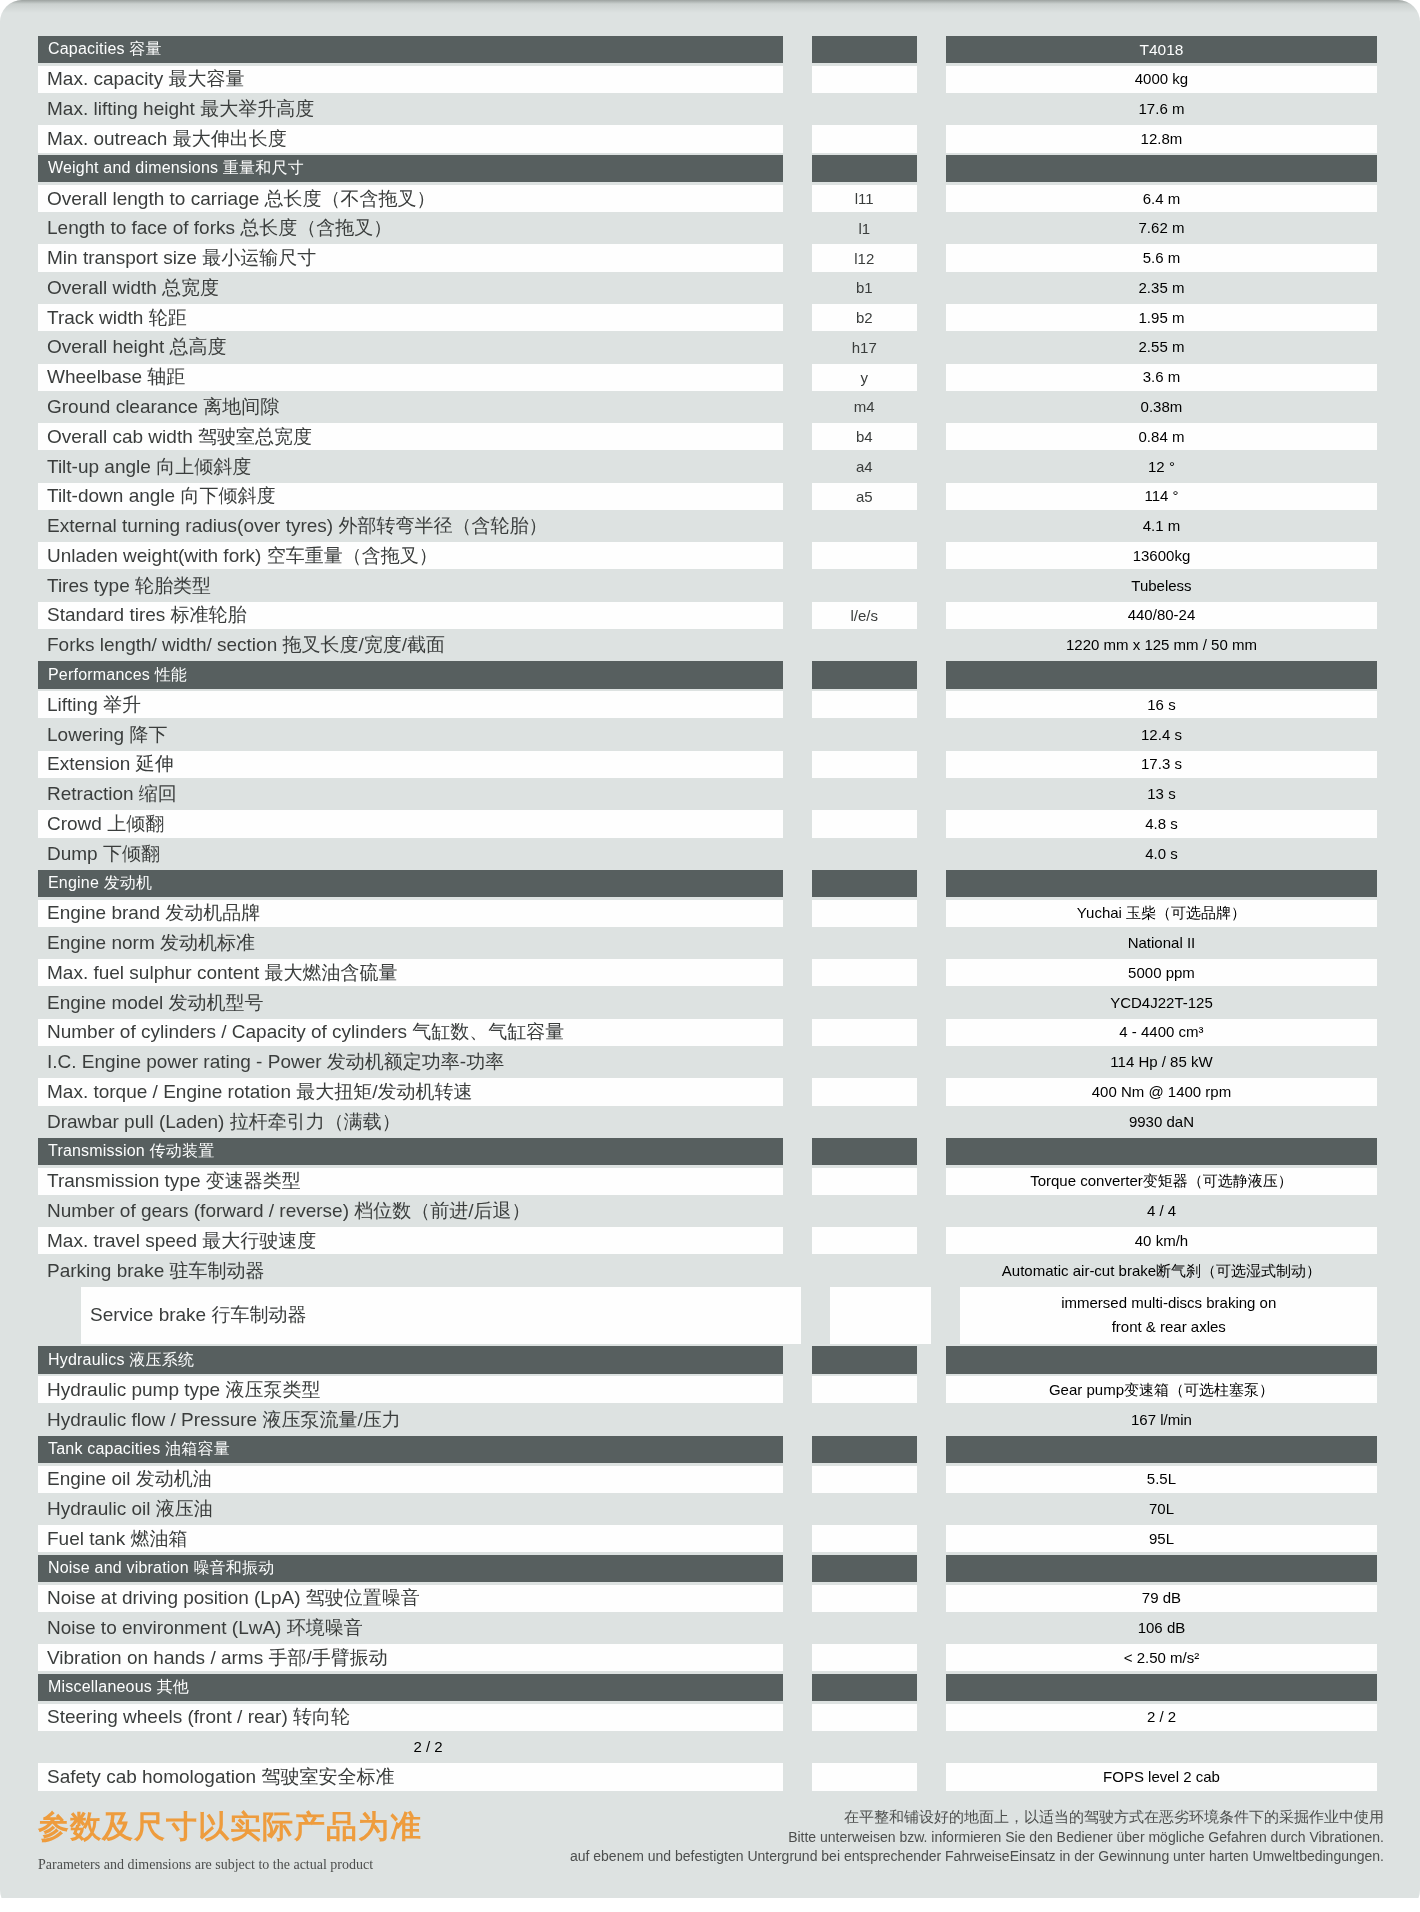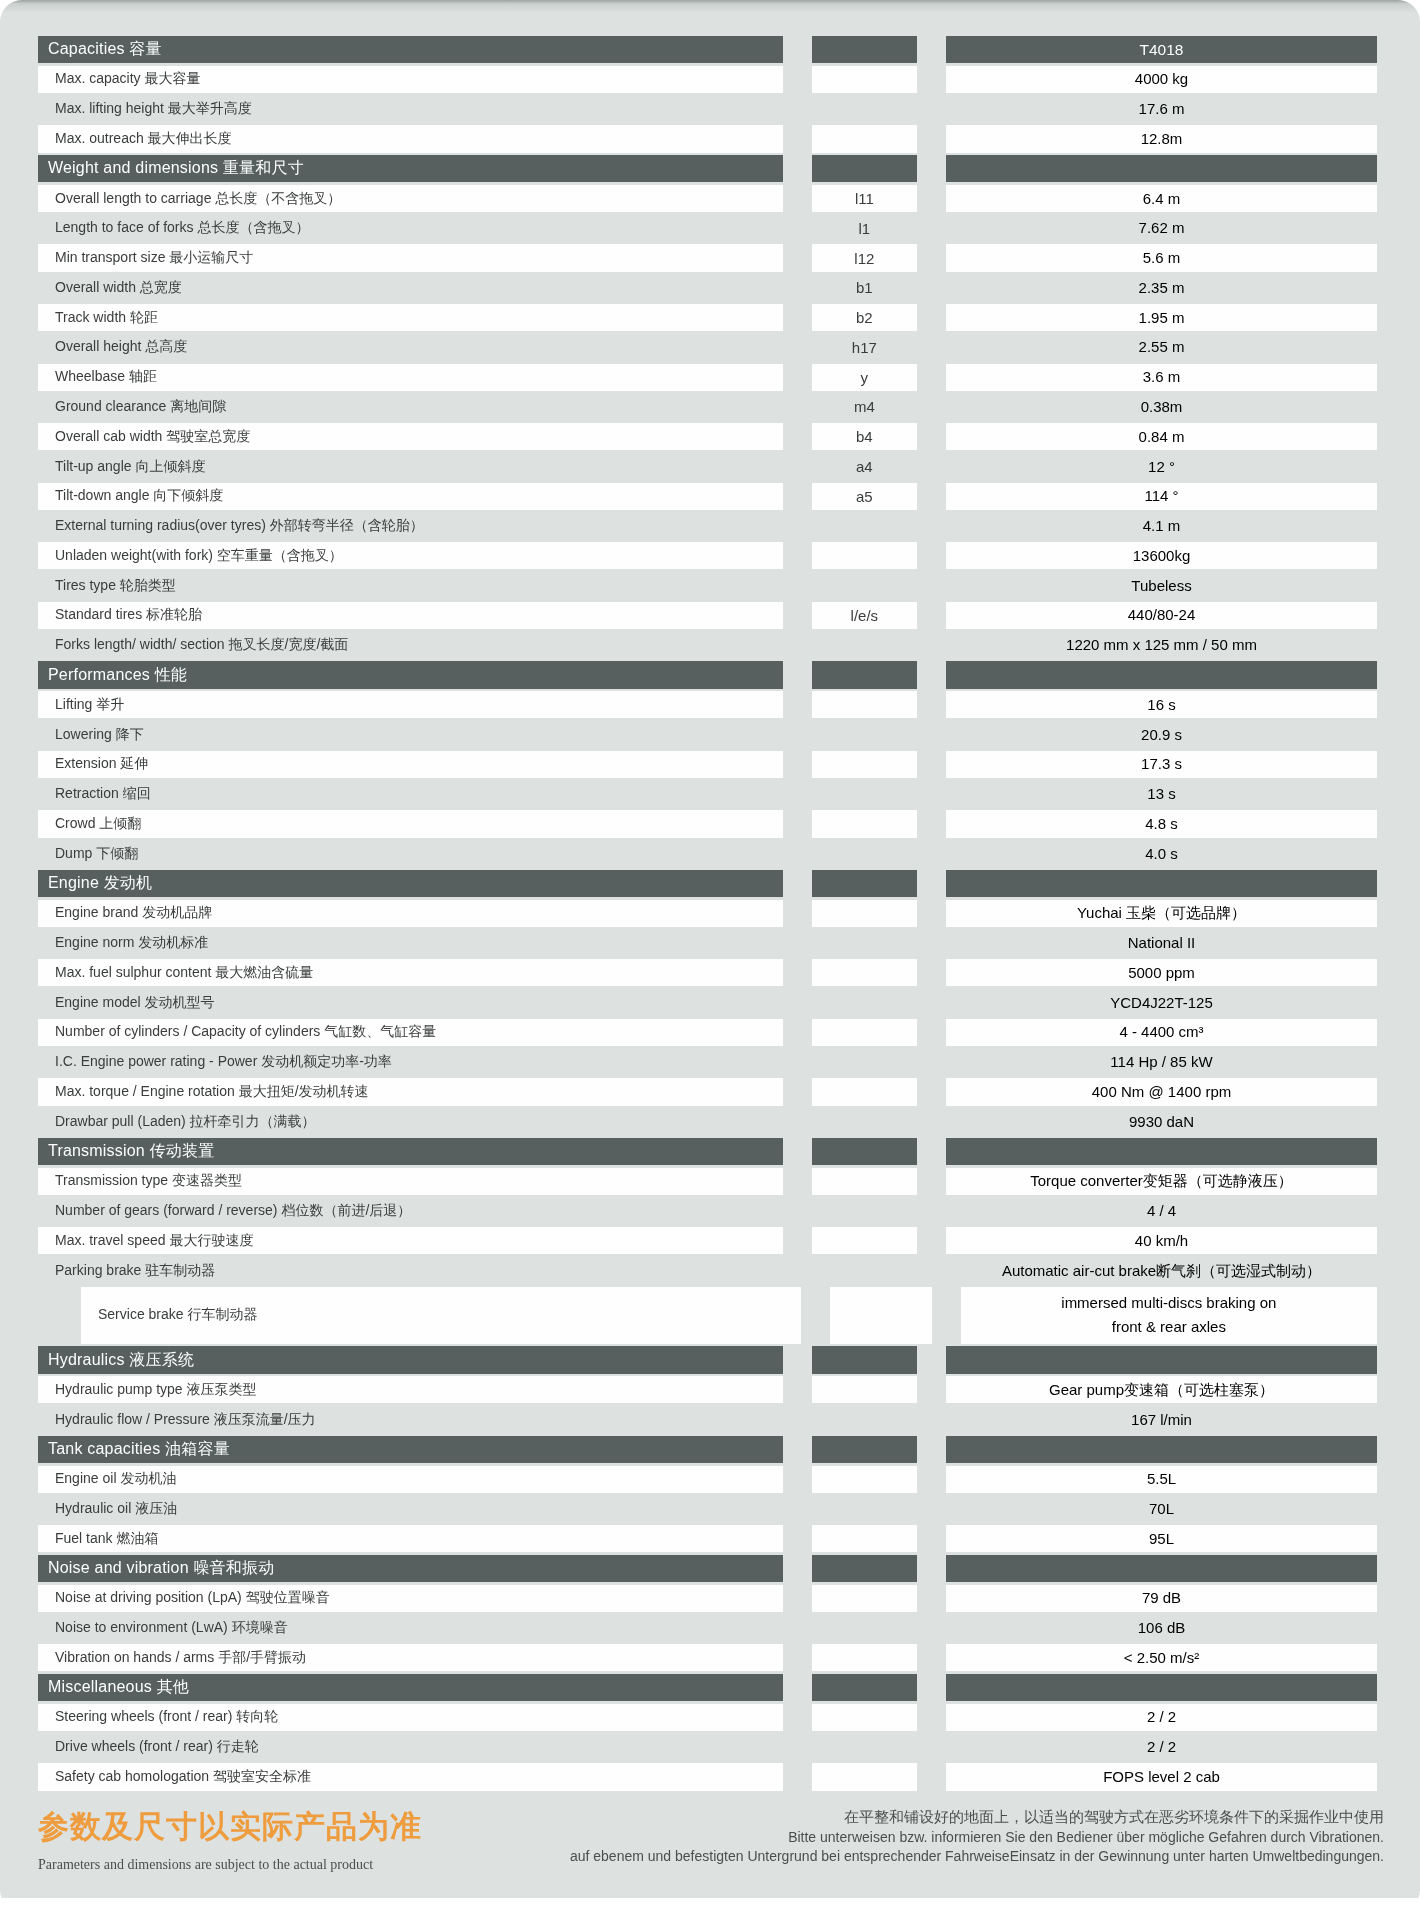--- a/index.html
+++ b/index.html
@@ -35,7 +35,7 @@
   .row.header .c3{font-size:15.5px;}
   .row.white .cell{background:#fefefe;}
   .row.alt .cell{background:transparent;}
-  .label{font-size:14px;color:#3a3d3c;padding-left:17px;}
+  .label{font-size:19px;color:#3a3d3c;padding-left:9px;}
   .code{font-size:15px;color:#3a3d3c;}
   .value{font-size:15px;color:#000000;line-height:24px;}
   .footer-left{position:absolute;left:38px;top:1806px;font-family:Liberation Serif, serif;}

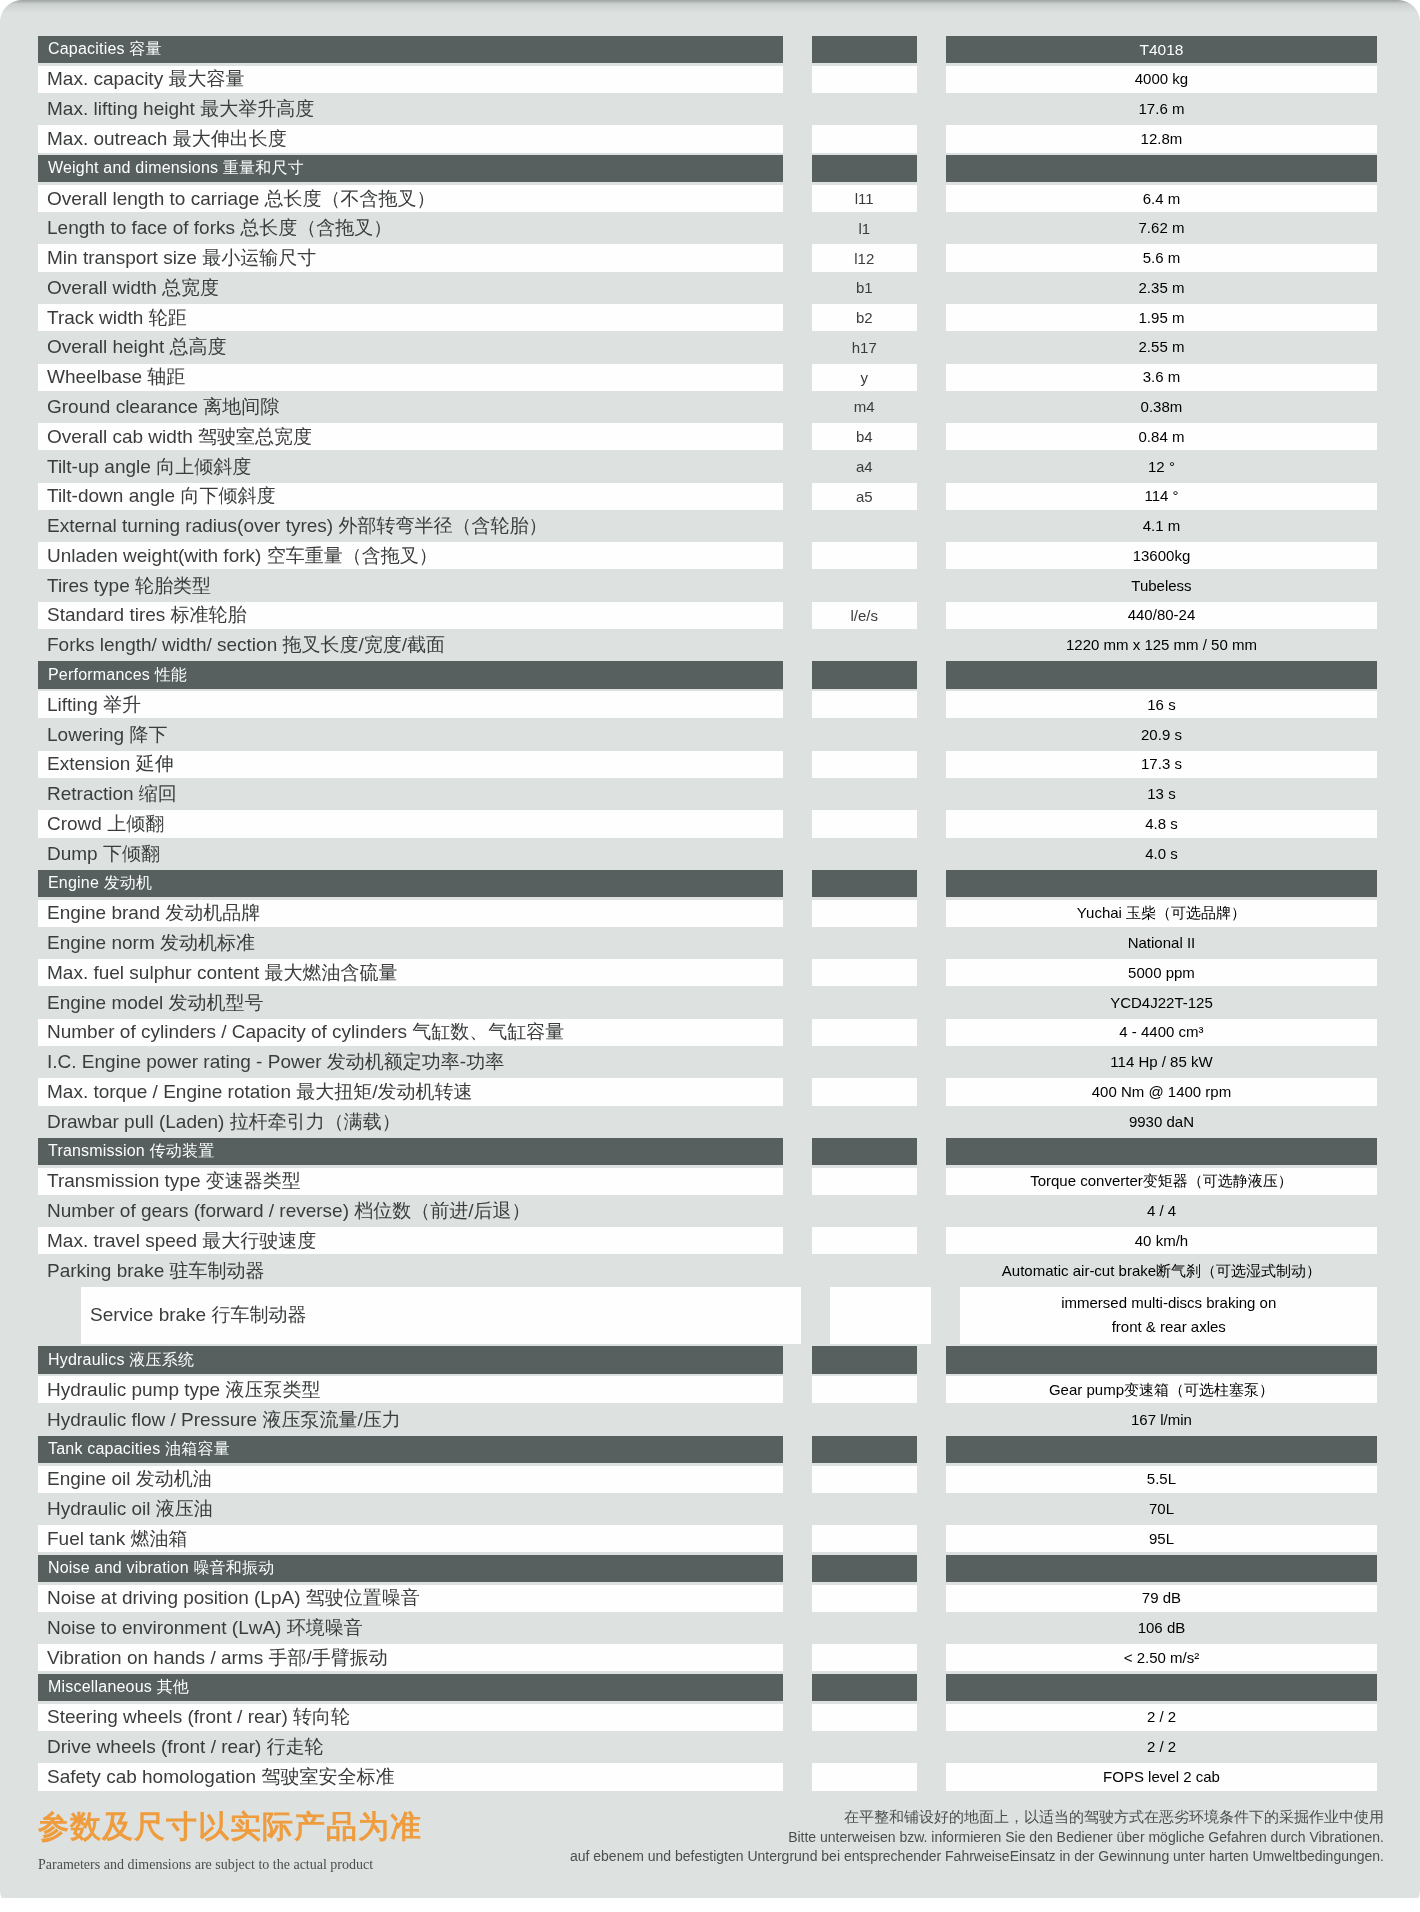--- a/index.html
+++ b/index.html
@@ -176,7 +176,7 @@
       <div class="row data alt">
         <div class="cell c1 label">Lowering 降下</div>
         <div class="cell c2 code"></div>
-        <div class="cell c3 value">20.9 s</div>
+        <div class="cell c3 value">12.4 s</div>
       </div>
       <div class="row data white">
         <div class="cell c1 label">Extension 延伸</div>

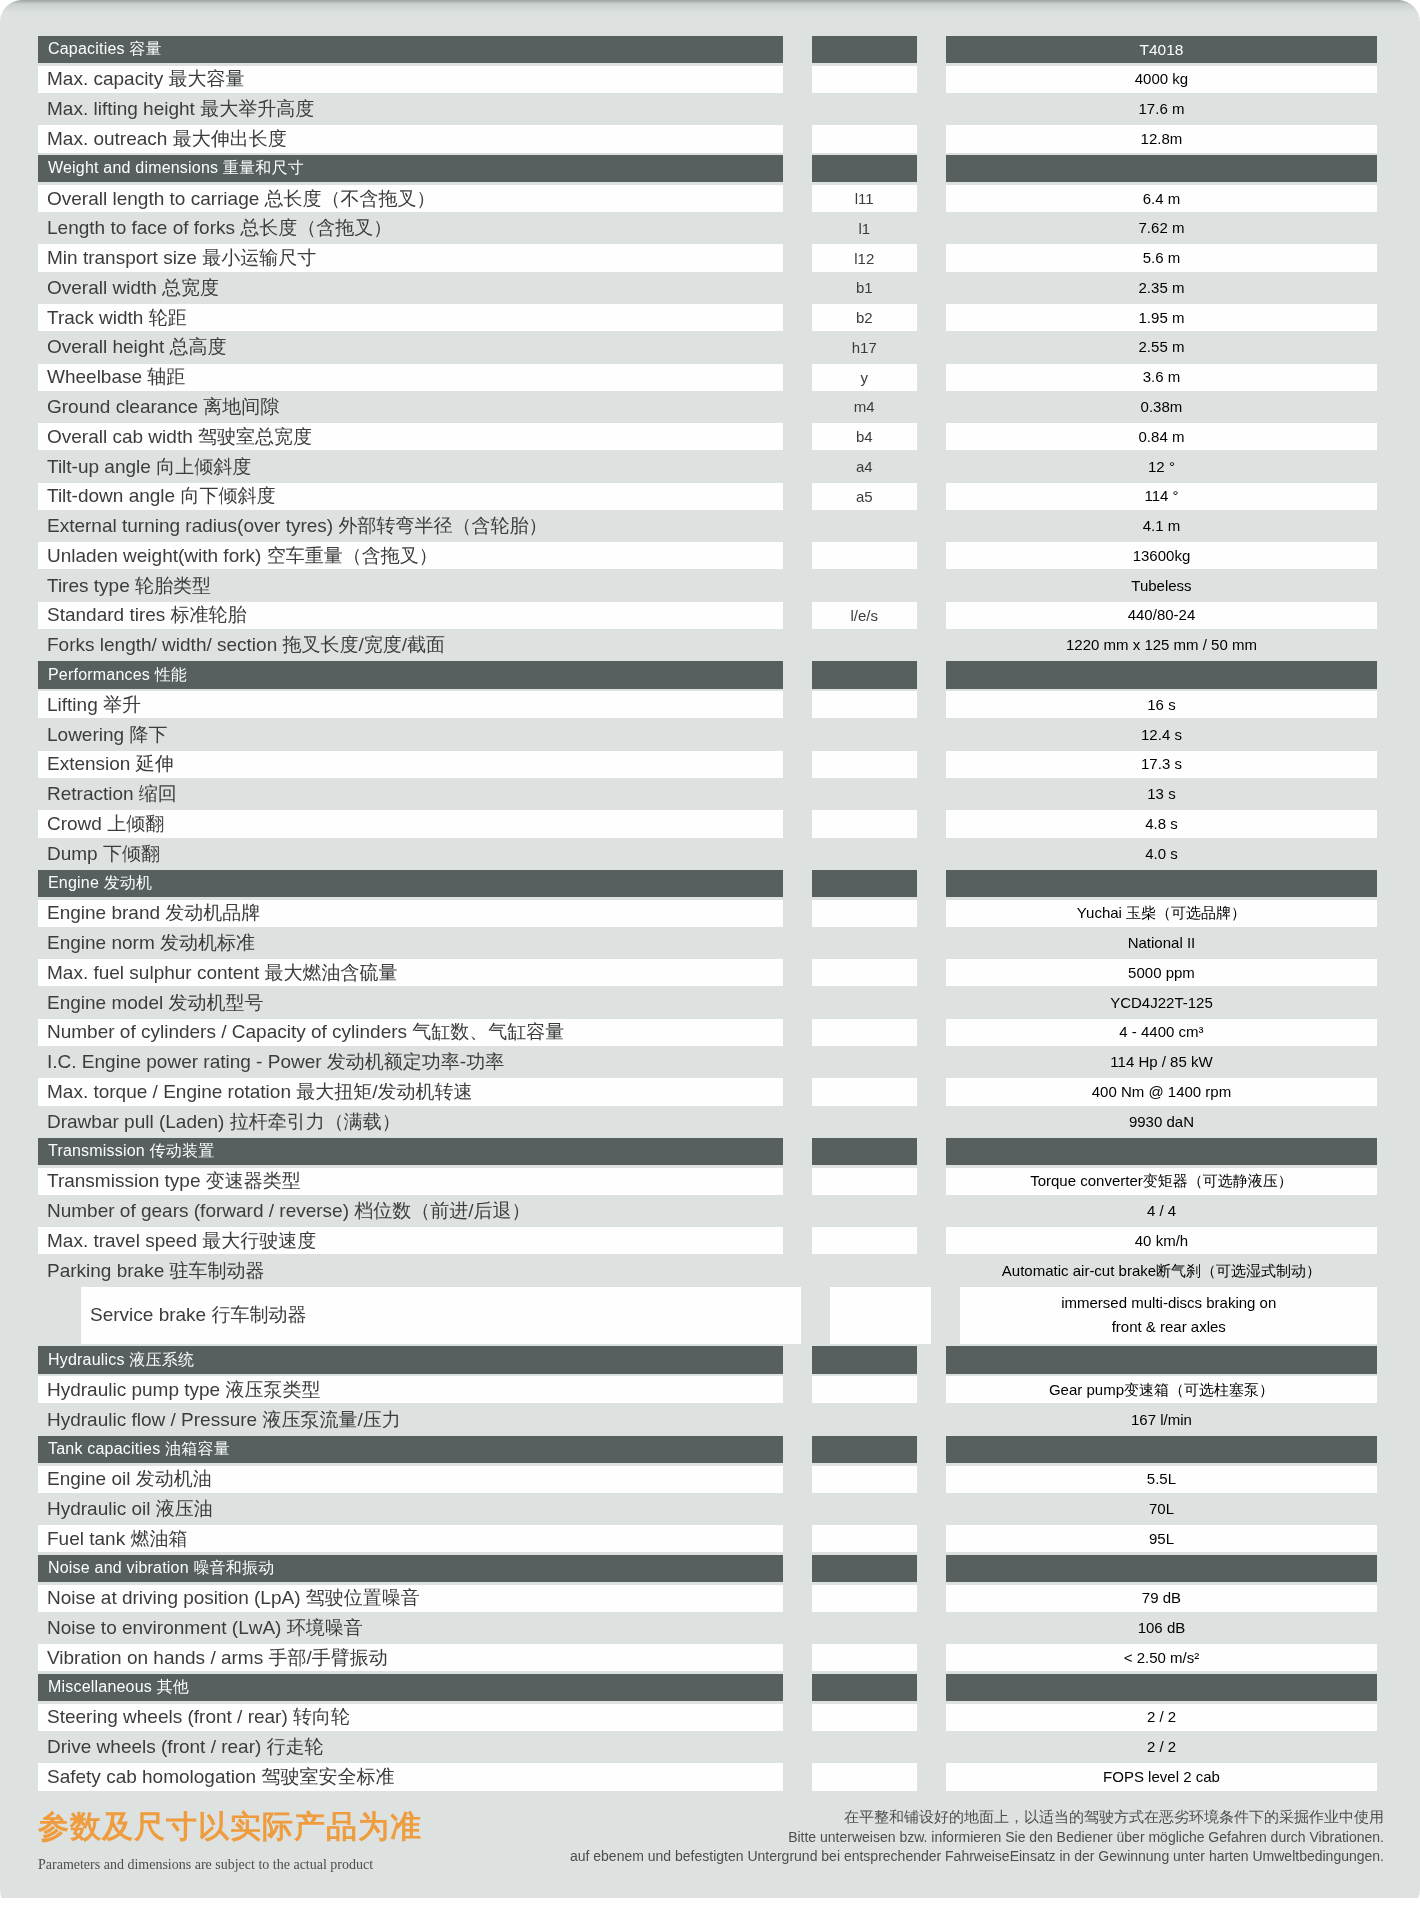--- a/index.html
+++ b/index.html
@@ -342,7 +342,6 @@
         <div class="cell c3 value">2 / 2</div>
       </div>
       <div class="row data alt">
-        <div class="cell c1 label">Drive wheels (front / rear) 行走轮</div>
         <div class="cell c2 code"></div>
         <div class="cell c3 value">2 / 2</div>
       </div>

